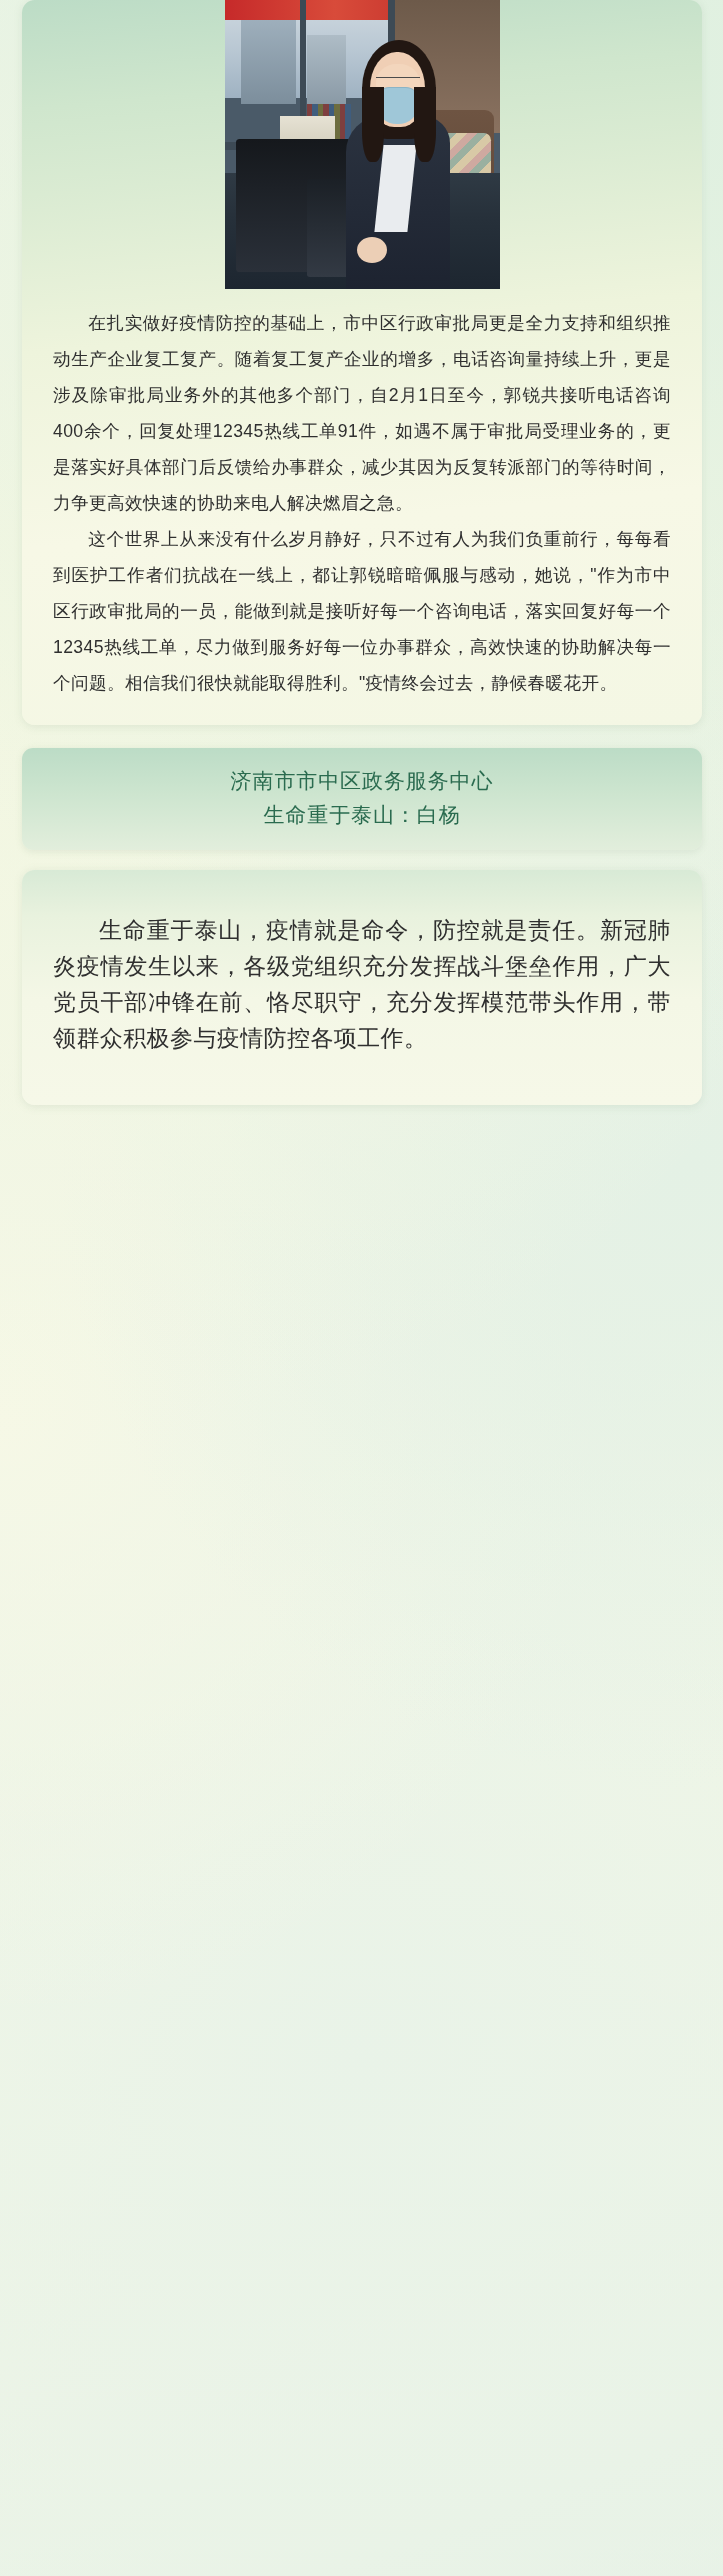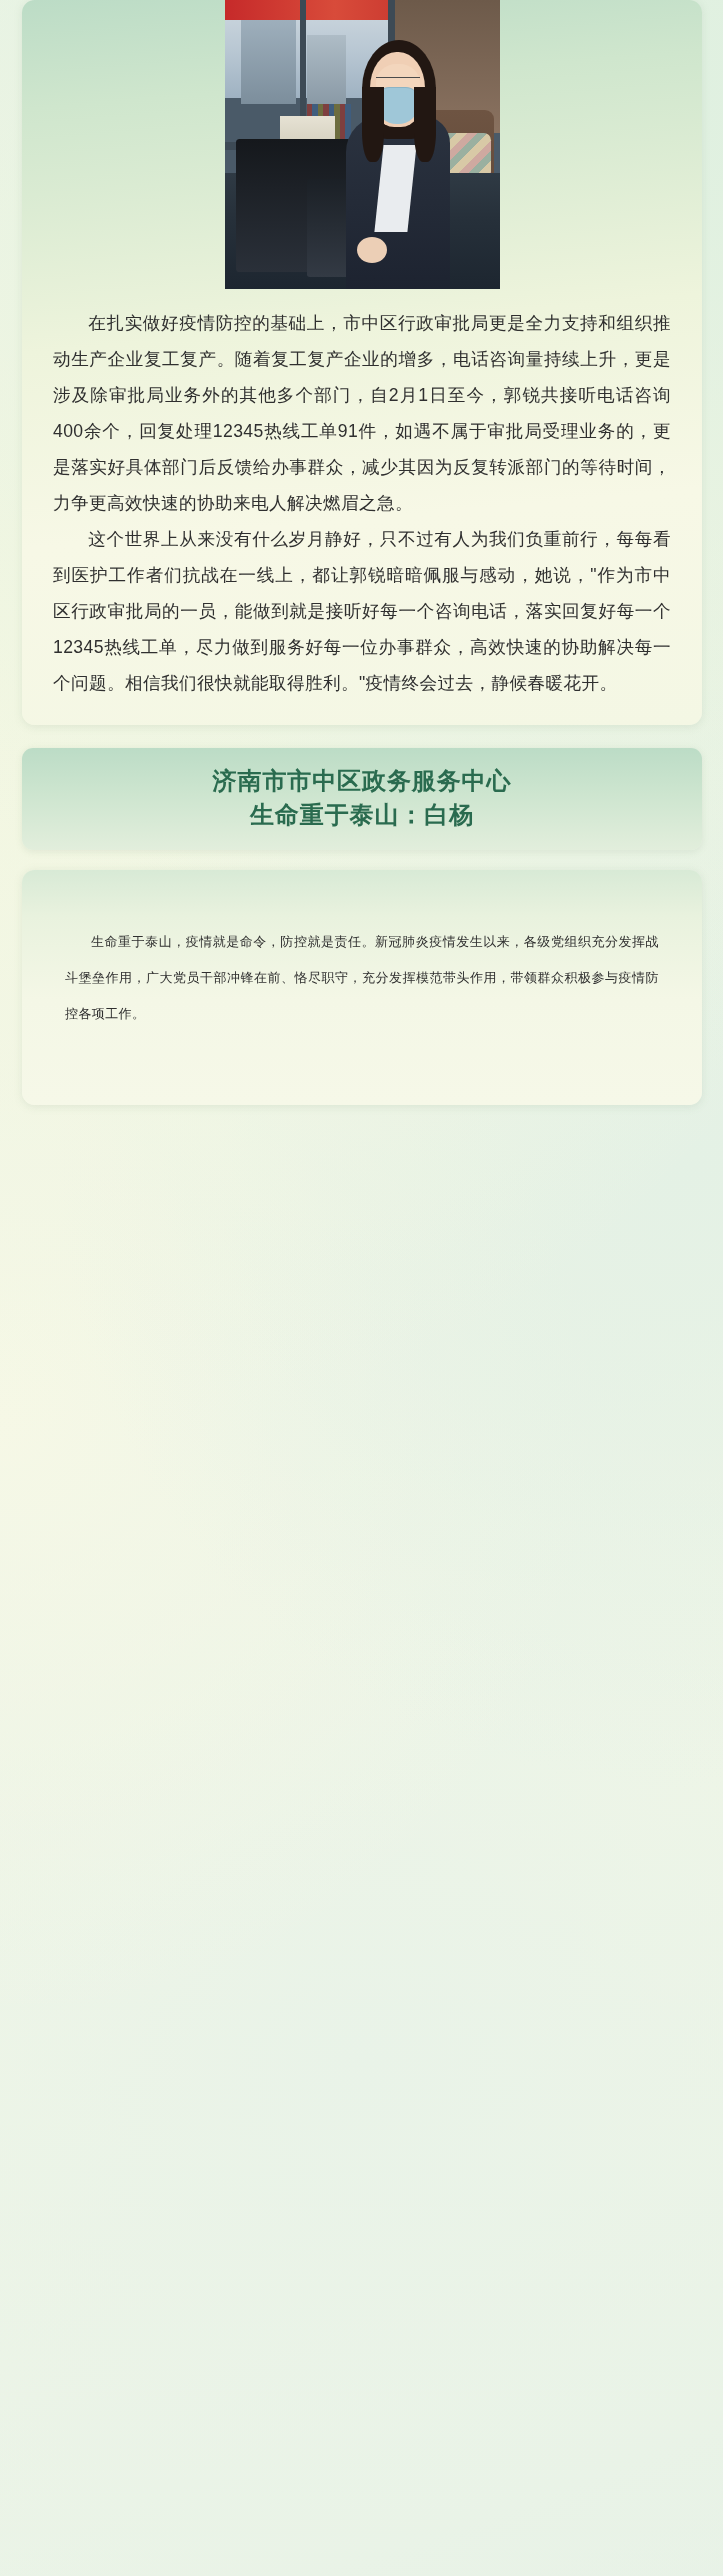--- a/index.html
+++ b/index.html
@@ -196,8 +196,8 @@
     box-shadow: 0 1.8px 7.2px rgba(120,150,120,0.14);
   }
   .title-band .line {
-    font-size: 24px;
-    font-weight: bold;
+    font-size: 21px;
+    font-weight: normal;
     color: #2a6b4f;
     line-height: 34px;
     letter-spacing: 0.9px;

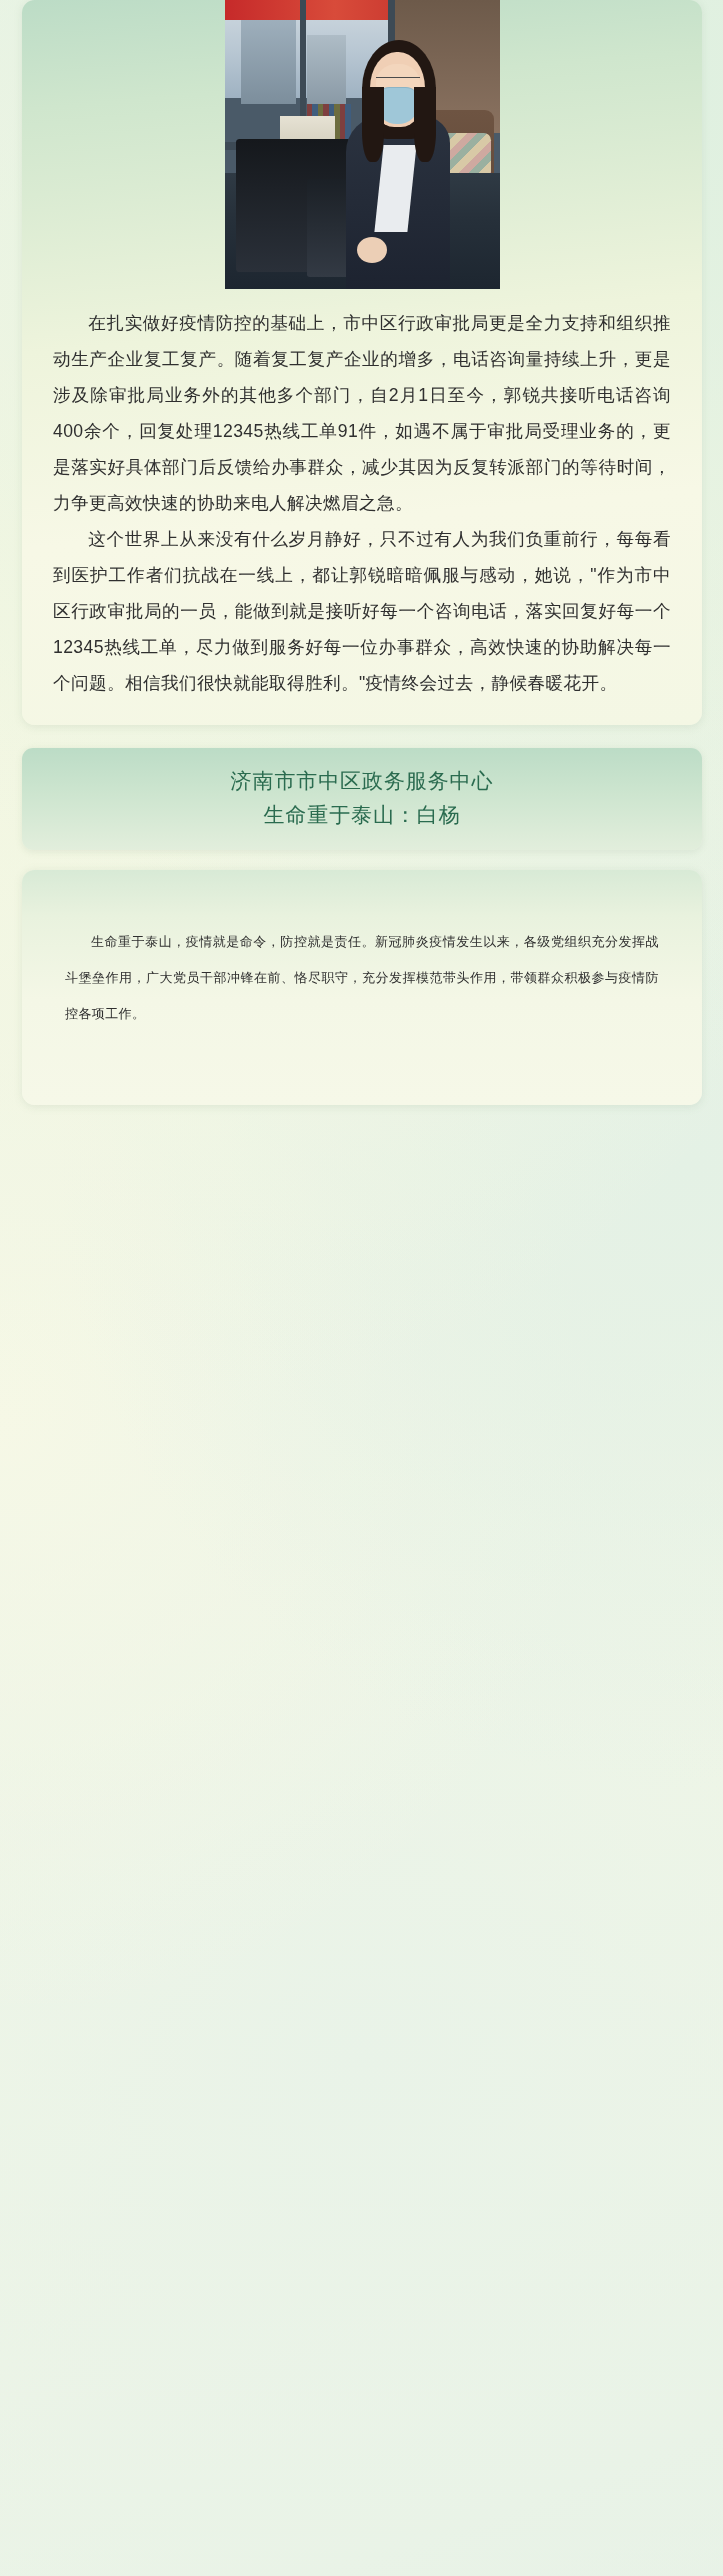--- a/index.html
+++ b/index.html
@@ -213,8 +213,8 @@
     min-height: 235px;
   }
   .card-second p {
-    margin: 12px;
-    font-size: 13px;
+    margin: 0;
+    font-size: 23px;
     line-height: 36px;
     color: #2f2f2f;
     text-align: justify;

